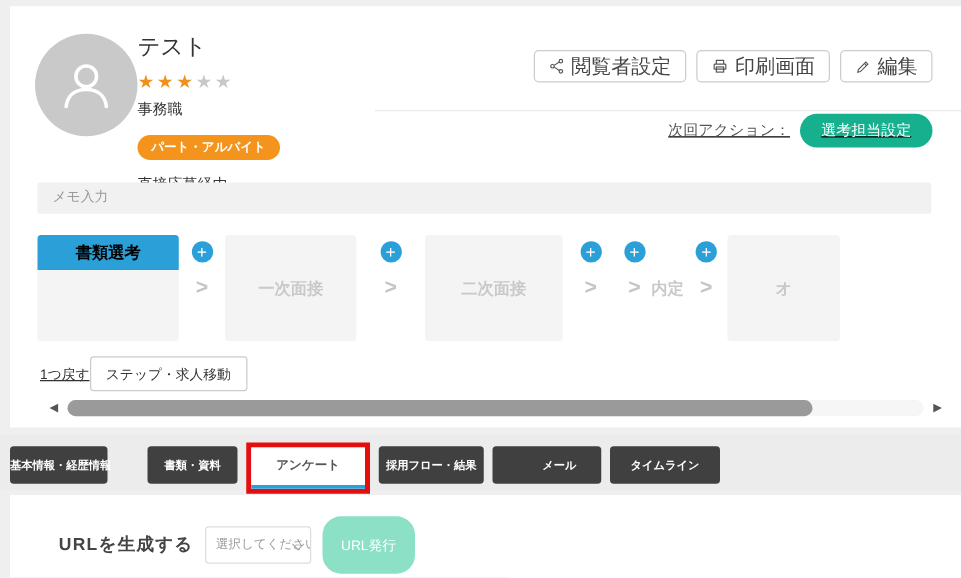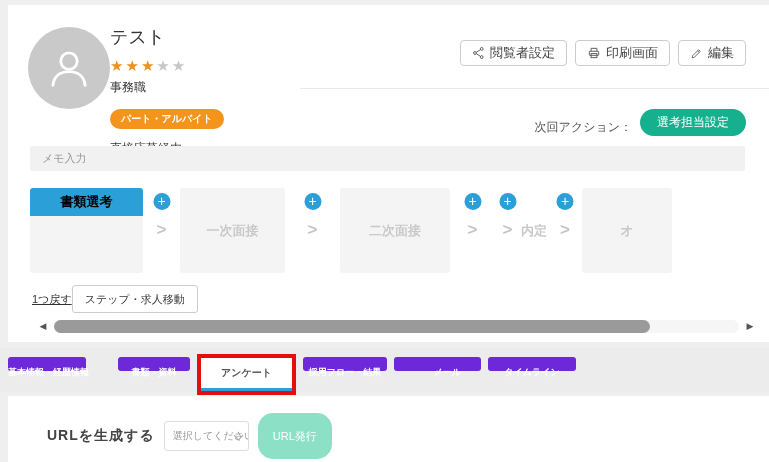--- a/index.html
+++ b/index.html
@@ -23,7 +23,7 @@
 
   .top-actions{position:absolute;top:35px;right:23px;display:flex;gap:8px;}
   .tbtn{display:flex;align-items:center;gap:5px;height:26px;padding:0 11px;background:#fff;
-        border:1px solid #ccc;border-radius:4px;font-size:13px;color:#444;cursor:pointer;}
+        border:1px solid #ccc;border-radius:4px;font-size:16px;color:#444;cursor:pointer;}
   .tbtn svg{display:block;}
 
   .next-action{position:absolute;top:104px;right:23px;display:flex;align-items:flex-end;gap:8px;}

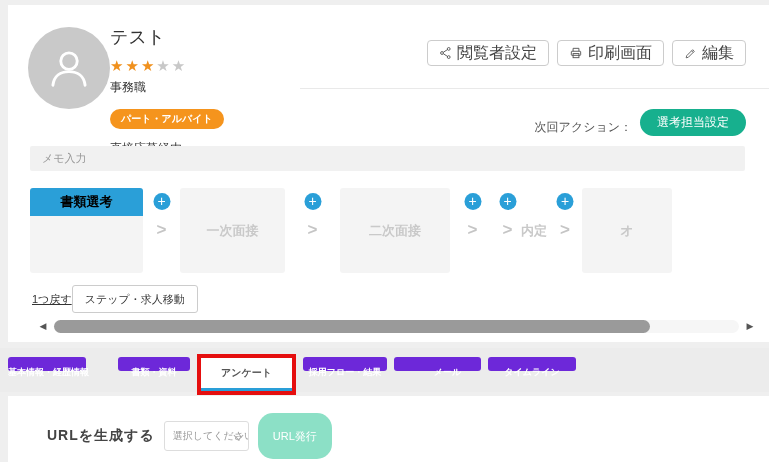--- a/index.html
+++ b/index.html
@@ -26,7 +26,7 @@
         border:1px solid #ccc;border-radius:4px;font-size:16px;color:#444;cursor:pointer;}
   .tbtn svg{display:block;}
 
-  .next-action{position:absolute;top:104px;right:23px;display:flex;align-items:flex-end;gap:8px;}
+  .next-action{position:absolute;top:86px;right:23px;display:flex;align-items:center;gap:8px;text-decoration:underline;}
   .na-label{font-size:12px;color:#555;}
   .na-btn{height:27px;padding:0 17px;border:none;border-radius:14px;background:#17b08e;color:#fff;
           font-size:12px;cursor:pointer;}

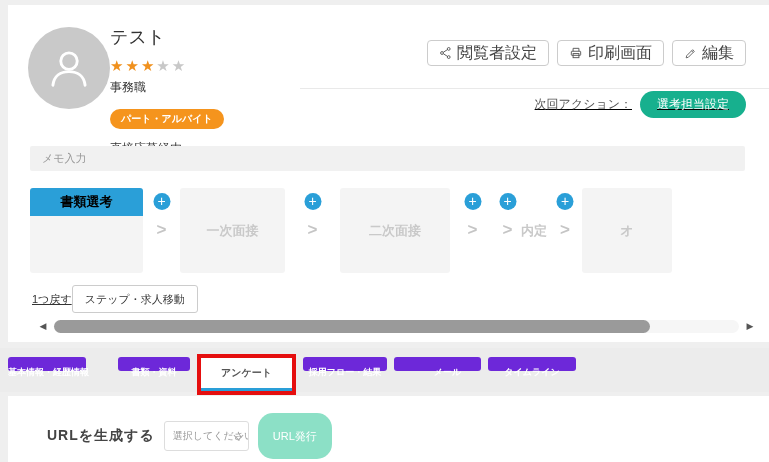--- a/index.html
+++ b/index.html
@@ -62,7 +62,7 @@
   
   .tabbar{position:absolute;left:0;right:0;top:348px;height:44px;background:#ececec;}
   .tabs{display:flex;align-items:flex-start;gap:7px;padding:9px 0 0 8px;}
-  .tab{height:14px;line-height:30px;background:#6d28d9;color:#fff;font-size:9px;font-weight:bold;
+  .tab{height:30px;line-height:30px;background:#404040;color:#fff;font-size:9px;font-weight:bold;
        text-align:center;border-radius:3px;white-space:nowrap;cursor:pointer;flex:none;box-sizing:border-box;}
   .w1{width:78px;} .w2{width:72px;margin-left:25px;} .w4{width:84px;} .w5{width:87px;padding-left:20px;} .w6{width:88px;}
   .red-box{border:4px solid #e50e0e;margin-top:-3px;flex:none;}

